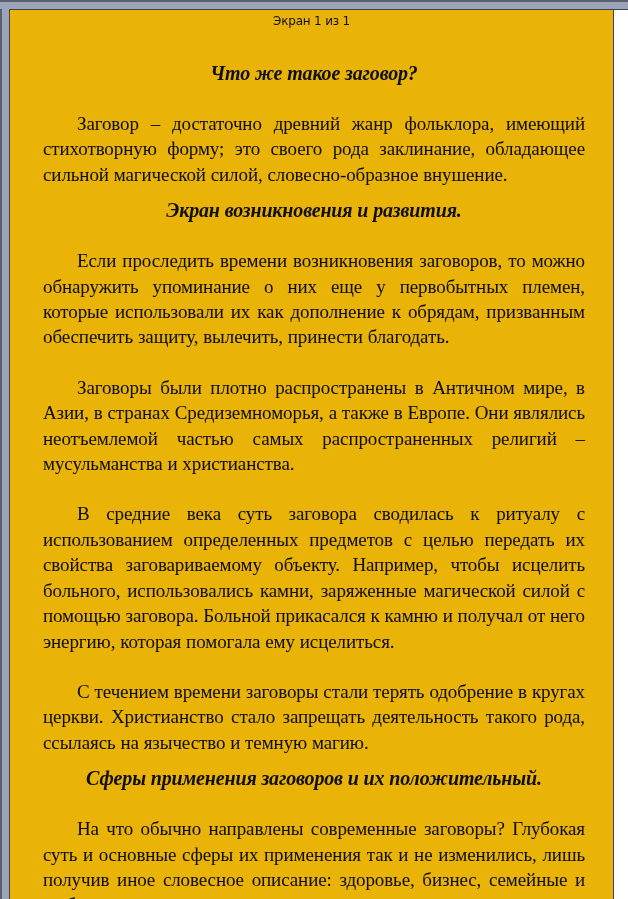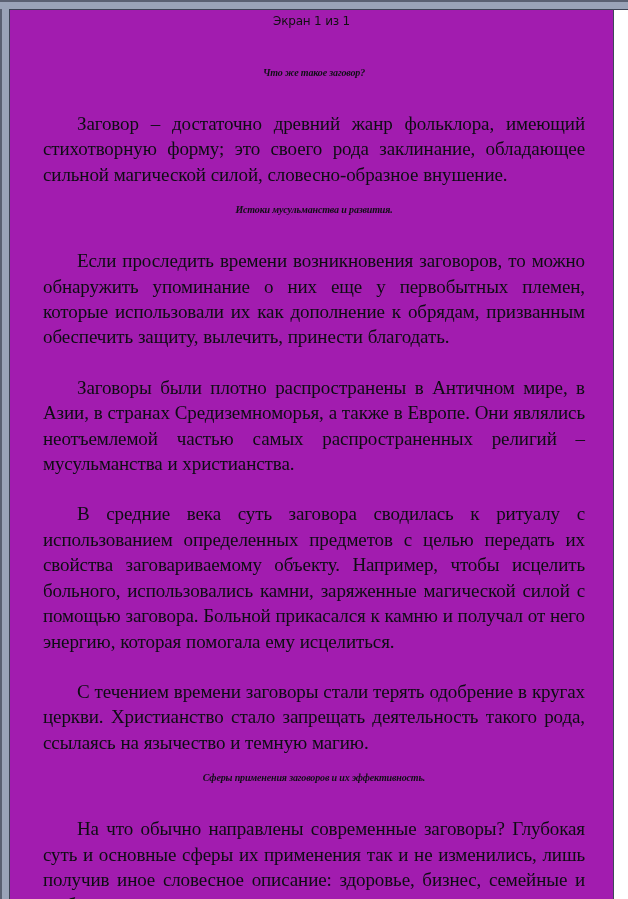--- a/index.html
+++ b/index.html
@@ -64,7 +64,7 @@
     left: 10px; top: 10px;
     width: 603px;
     height: 889px;
-    background: #a21caf;
+    background: #eab308;
     overflow: hidden;
   }
 

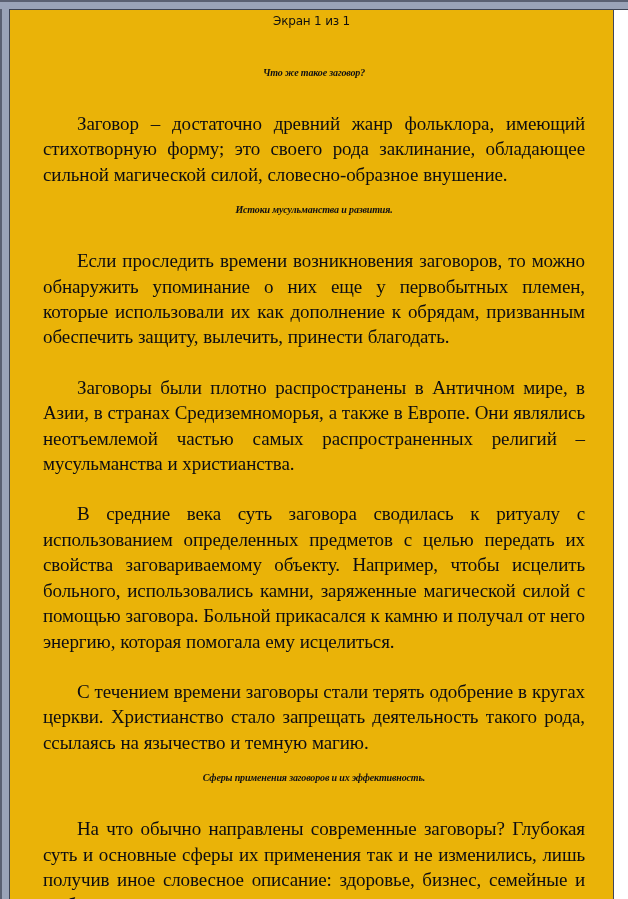--- a/index.html
+++ b/index.html
@@ -86,7 +86,7 @@
     text-align: center;
     font-style: italic;
     font-weight: bold;
-    font-size: 10px;
+    font-size: 20px;
     color: #0f0f14;
     margin: 0;
     padding: 0;

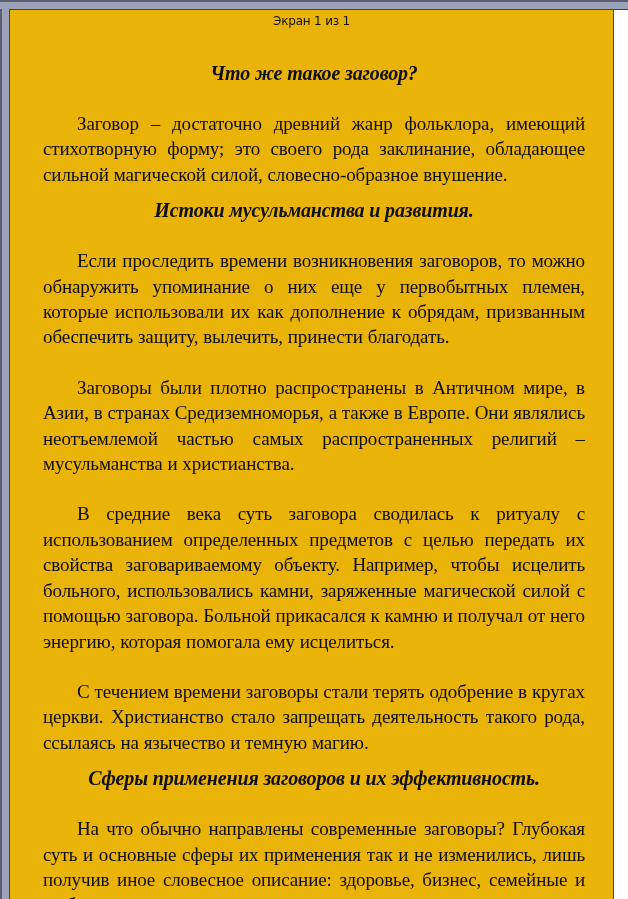--- a/index.html
+++ b/index.html
@@ -133,7 +133,7 @@
 
       <p class="doc-para gap-lg">Заговор – достаточно древний жанр фольклора, имеющий стихотворную форму; это своего рода заклинание, обладающее сильной магической силой, словесно-образное внушение.</p>
 
-      <div class="doc-heading heading-2">Истоки мусульманства и развития.</div>
+      <div class="doc-heading heading-2">Экран возникновения и развития.</div>
 
       <p class="doc-para gap-lg">Если проследить времени возникновения заговоров, то можно обнаружить упоминание о них еще у первобытных племен, которые использовали их как дополнение к обрядам, призванным обеспечить защиту, вылечить, принести благодать.</p>
 

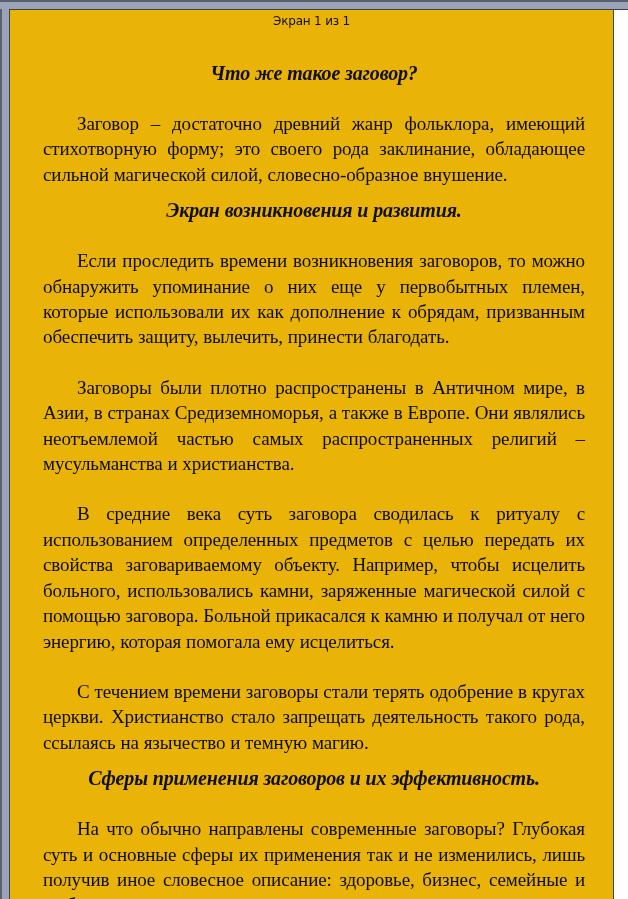--- a/index.html
+++ b/index.html
@@ -143,7 +143,7 @@
 
       <p class="doc-para gap-md">С течением времени заговоры стали терять одобрение в кругах церкви. Христианство стало запрещать деятельность такого рода, ссылаясь на язычество и темную магию.</p>
 
-      <div class="doc-heading heading-3">Сферы применения заговоров и их эффективность.</div>
+      <div class="doc-heading heading-3">Сферы применения заговоров и их положительный.</div>
 
       <p class="doc-para gap-lg">На что обычно направлены современные заговоры? Глубокая суть и основные сферы их применения так и не изменились, лишь получив иное словесное описание: здоровье, бизнес, семейные и любовные отношения, снятие сглазов и порчи, защита, призыв удачи, бытовые заговоры.</p>
 

